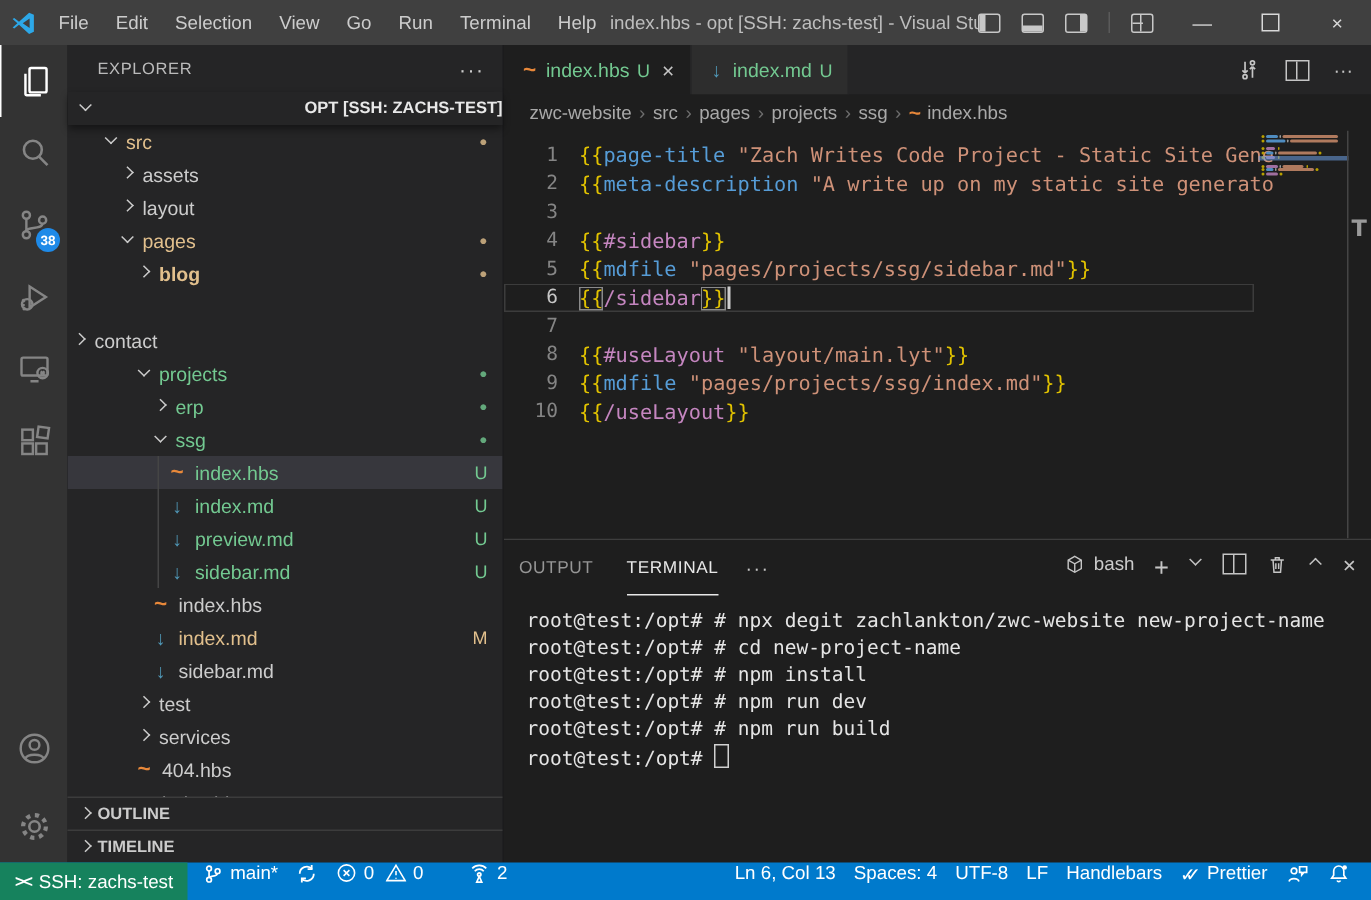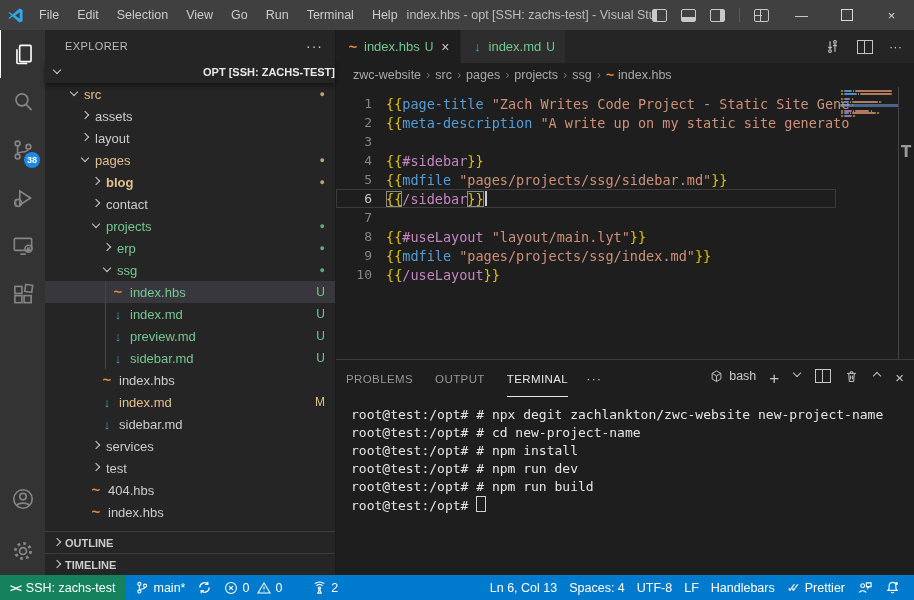--- a/index.html
+++ b/index.html
@@ -247,7 +247,7 @@
             <span class="tlabel c-modified">blog</span>
             <span class="tdot c-modified">●</span>
           </div>
-          <div class="trow" style="padding-left: 43px;">
+          <div class="trow" style=" margin-top: 23px;">
             <span class="tw"></span>
             <span class="tlabel c-default">contact</span>
           </div>

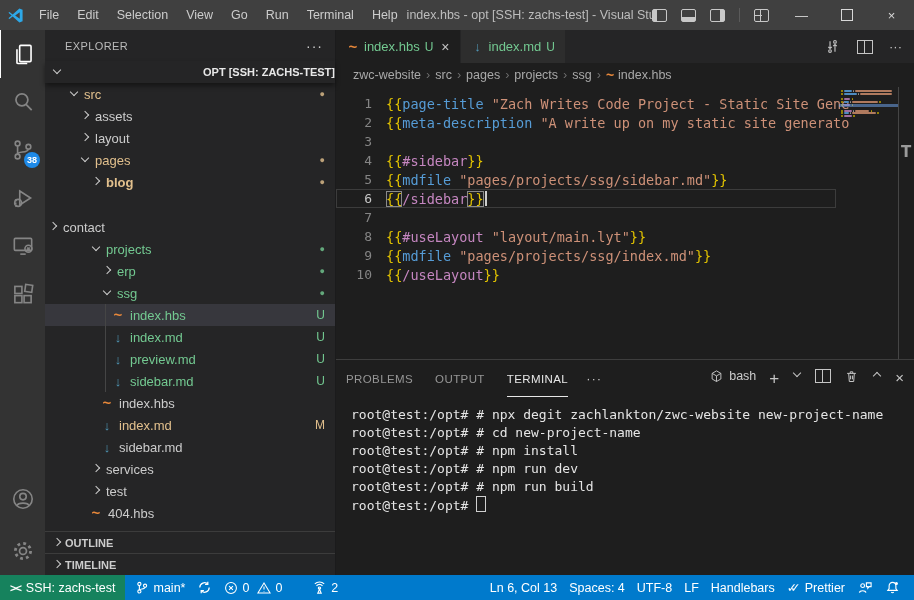--- a/index.html
+++ b/index.html
@@ -428,7 +428,6 @@
       <div class="panel">
         <div class="panel-header">
           <div id="ptabs" style="display:flex;height:37px;">
-              <div class="ptab">PROBLEMS</div>
               <div class="ptab">OUTPUT</div>
               <div class="ptab active">TERMINAL</div>
             </div>

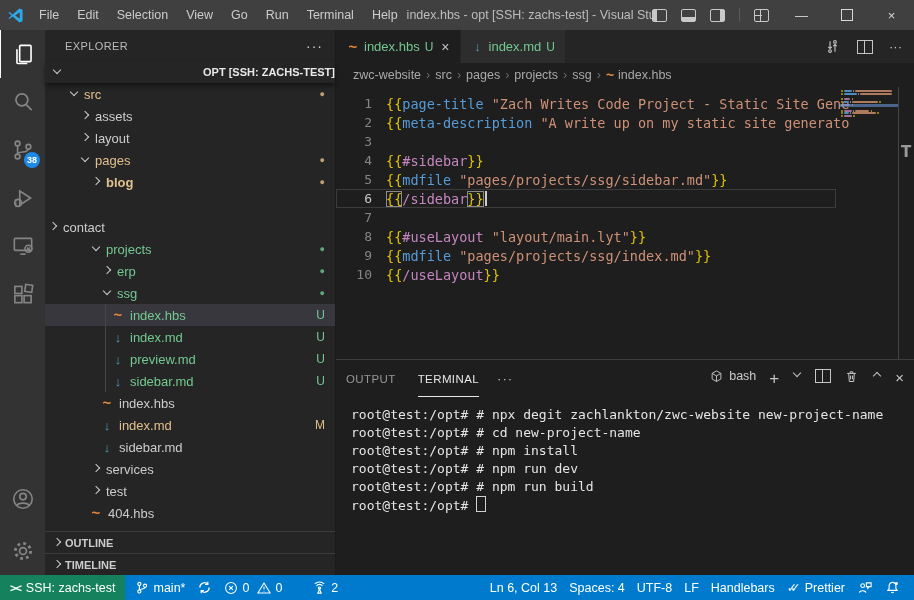--- a/index.html
+++ b/index.html
@@ -305,11 +305,11 @@
           </div>
           <div class="trow" style="padding-left: 43px;">
             <span class="tw"></span>
+            <span class="tlabel c-default">test</span>
+          </div>
+          <div class="trow" style="padding-left: 43px;">
+            <span class="tw"></span>
             <span class="tlabel c-default">services</span>
-          </div>
-          <div class="trow" style="padding-left: 43px;">
-            <span class="tw"></span>
-            <span class="tlabel c-default">test</span>
           </div>
           <div class="trow" style="padding-left: 43px;">
             <span class="ficon ic-hbs">~</span>

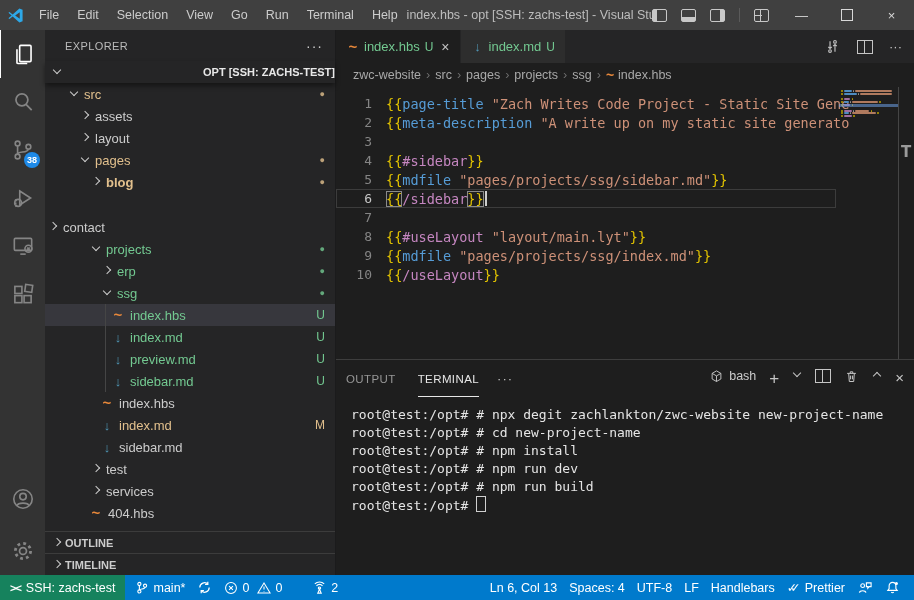--- a/index.html
+++ b/index.html
@@ -109,7 +109,7 @@
   .statusbar{height:25px;background:#007acc;display:flex;align-items:center;flex:0 0 25px;color:#ffffff;font-size:12.5px;}
   .sb-remote{height:25px;background:#16825d;display:flex;align-items:center;padding:0 10px;gap:5px;cursor:pointer;}
   .remote-ic{font-weight:700;font-size:11px;letter-spacing:-1px;}
-  .st-item{display:flex;align-items:center;gap:4px;padding:0 6px;height:25px;cursor:pointer;white-space:nowrap;}
+  .st-item{display:flex;align-items:flex-start;gap:4px;padding:0 6px;height:25px;cursor:pointer;white-space:nowrap;}
   .st-right{margin-left:auto;display:flex;align-items:center;padding-right:8px;}
   .dblcheck span:last-child{margin-left:-7px;}
 </style>

